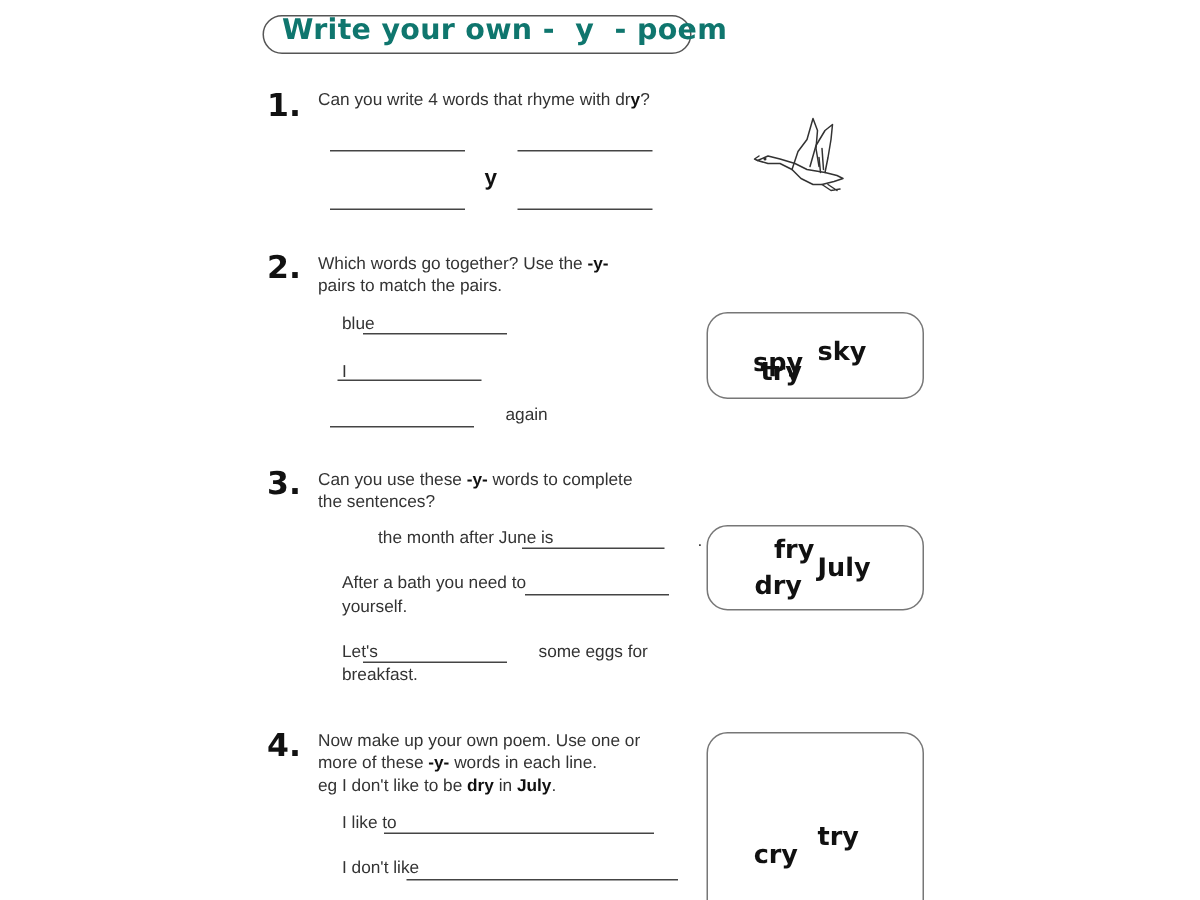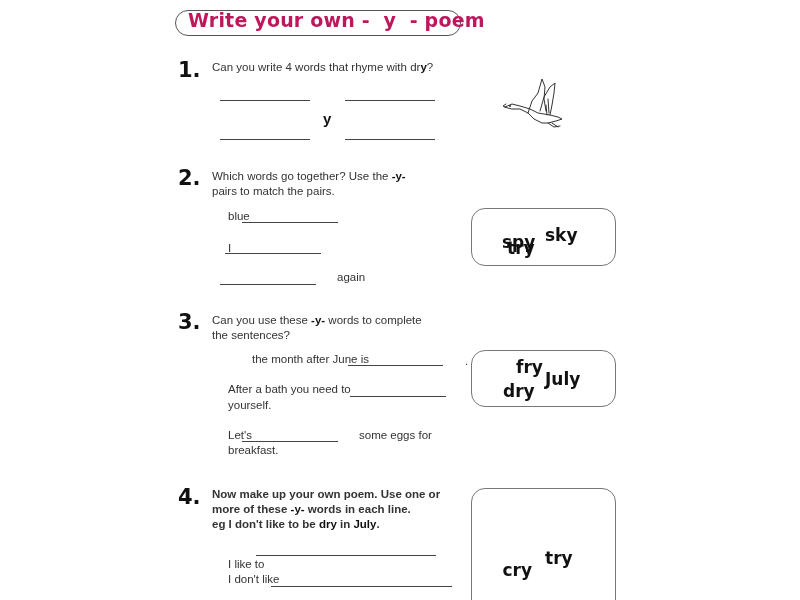--- a/index.html
+++ b/index.html
@@ -14,7 +14,7 @@
   }
   .title-text {
     left: 188px; top: 9px; font-family: "DejaVu Sans", sans-serif;
-    font-weight: bold; font-size: 19px; color: #be185d; white-space: pre; letter-spacing: 0.2px;
+    font-weight: bold; font-size: 19px; color: #0f766e; white-space: pre; letter-spacing: 0.2px;
   }
   .qnum {
     font-family: "DejaVu Sans", sans-serif; font-weight: bold; font-size: 21px; color: #111;

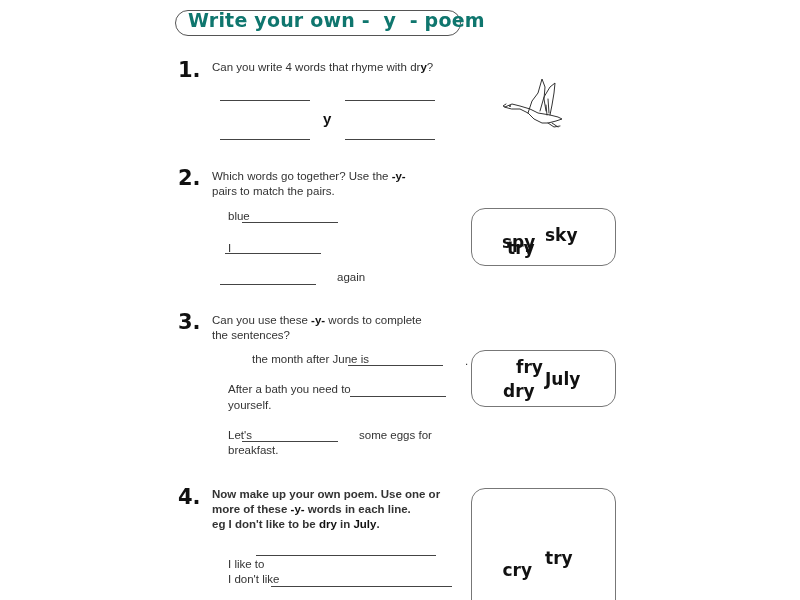--- a/index.html
+++ b/index.html
@@ -90,7 +90,7 @@
 <div class="abs bw" style="left:545px;top:369px;">July</div>
 
 <div class="abs qnum" style="left:178px;top:485px;">4.</div>
-<div class="abs qtext" style="left:212px;top:487px;font-weight:bold;"><span>Now make up your own poem. Use one or</span><br><span>more of these </span><b>-y-</b><span> words in each line.</span><br><span>eg I don't like to be </span><b>dry</b><span> in </span><b>July</b><span>.</span></div>
+<div class="abs qtext" style="left:212px;top:487px;"><span>Now make up your own poem. Use one or</span><br><span>more of these </span><b>-y-</b><span> words in each line.</span><br><span>eg I don't like to be </span><b>dry</b><span> in </span><b>July</b><span>.</span></div>
 <div class="abs label" style="left:212px;top:558px;">I like to</div>
 <div class="abs line" style="left:256px;top:555px;width:180px;"></div>
 <div class="abs label" style="left:212px;top:573px;">I don't like</div>

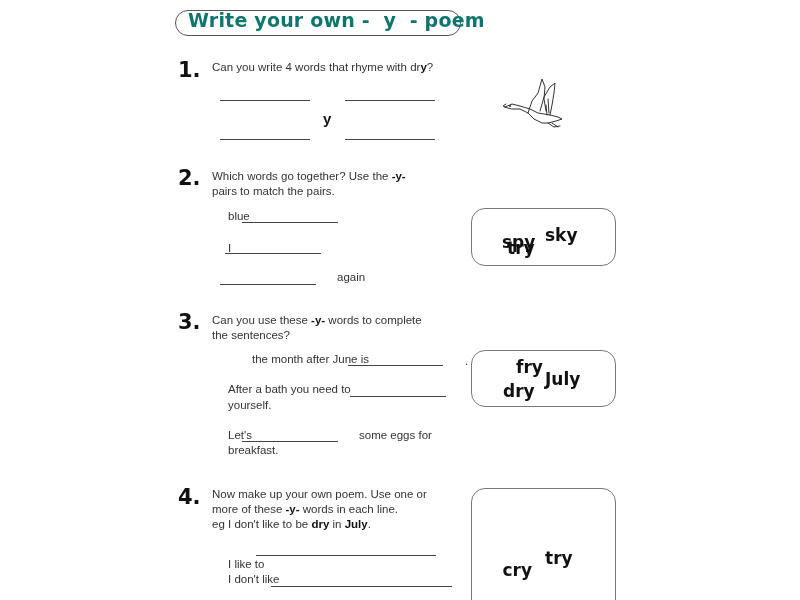--- a/index.html
+++ b/index.html
@@ -91,7 +91,7 @@
 
 <div class="abs qnum" style="left:178px;top:485px;">4.</div>
 <div class="abs qtext" style="left:212px;top:487px;"><span>Now make up your own poem. Use one or</span><br><span>more of these </span><b>-y-</b><span> words in each line.</span><br><span>eg I don't like to be </span><b>dry</b><span> in </span><b>July</b><span>.</span></div>
-<div class="abs label" style="left:212px;top:558px;">I like to</div>
+<div class="abs label" style="left:212px;top:543px;">I like to</div>
 <div class="abs line" style="left:256px;top:555px;width:180px;"></div>
 <div class="abs label" style="left:212px;top:573px;">I don't like</div>
 <div class="abs line" style="left:271px;top:586px;width:181px;"></div>

